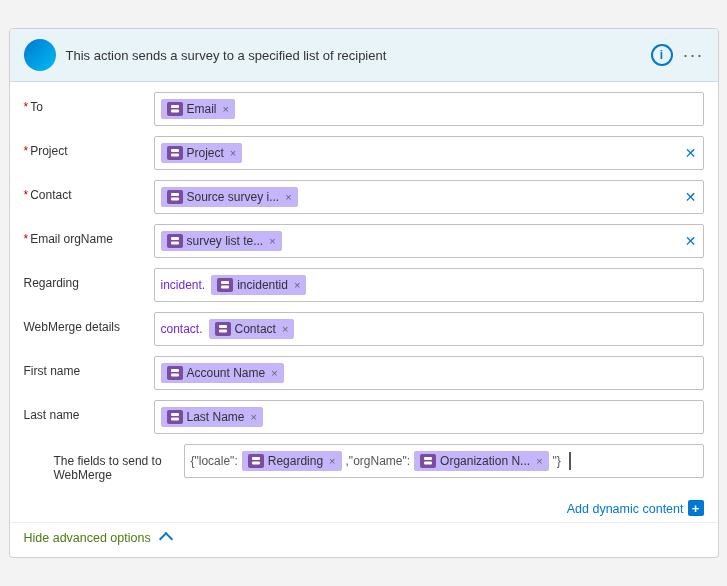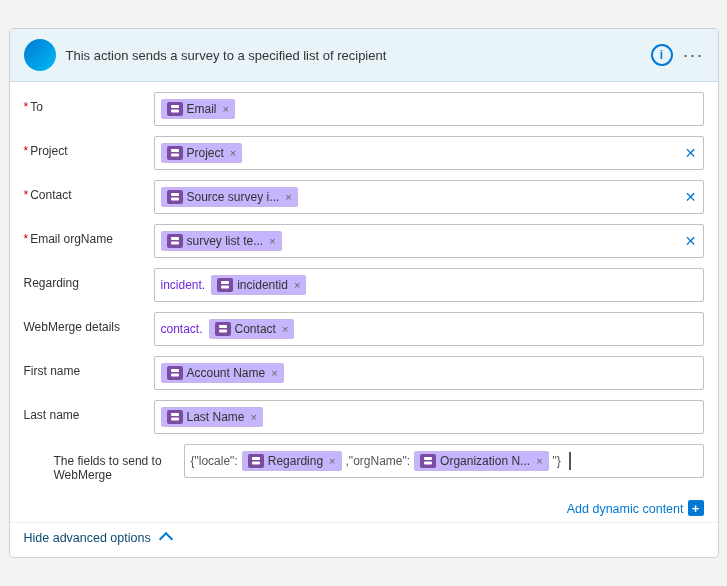--- a/index.html
+++ b/index.html
@@ -168,7 +168,7 @@
       border-top: 1px solid #eee;
     }
     .hide-advanced {
-      color: #0c4a6e;
+      color: #4d7c0f;
       font-size: 12.5px;
       cursor: pointer;
       display: flex;

